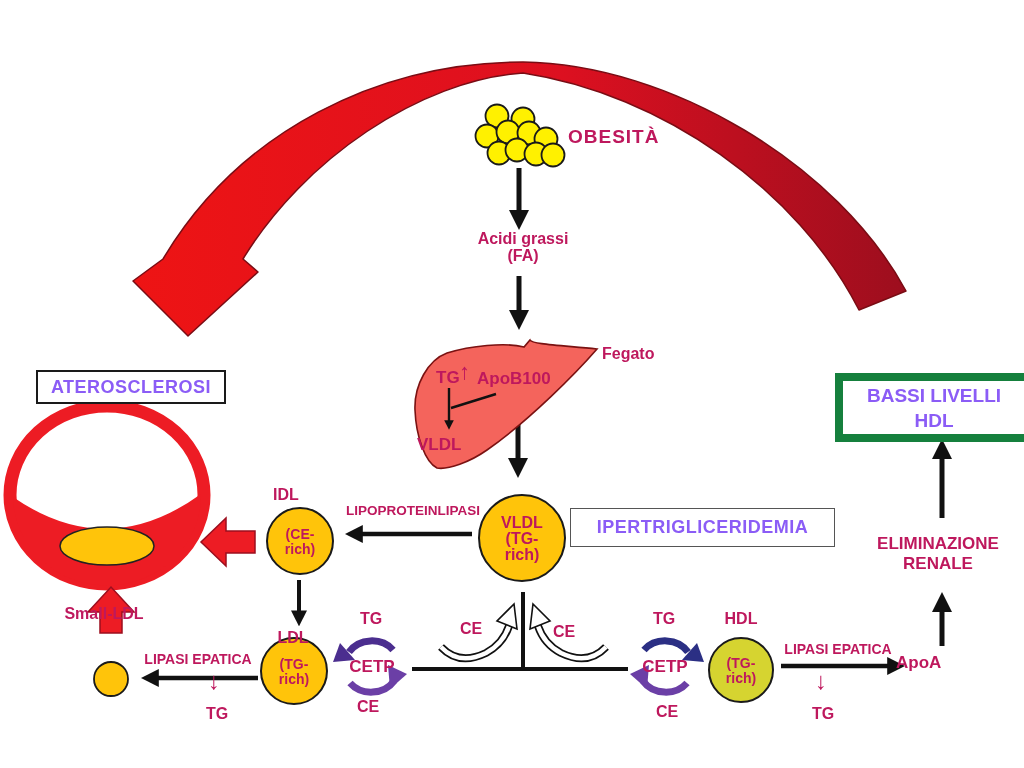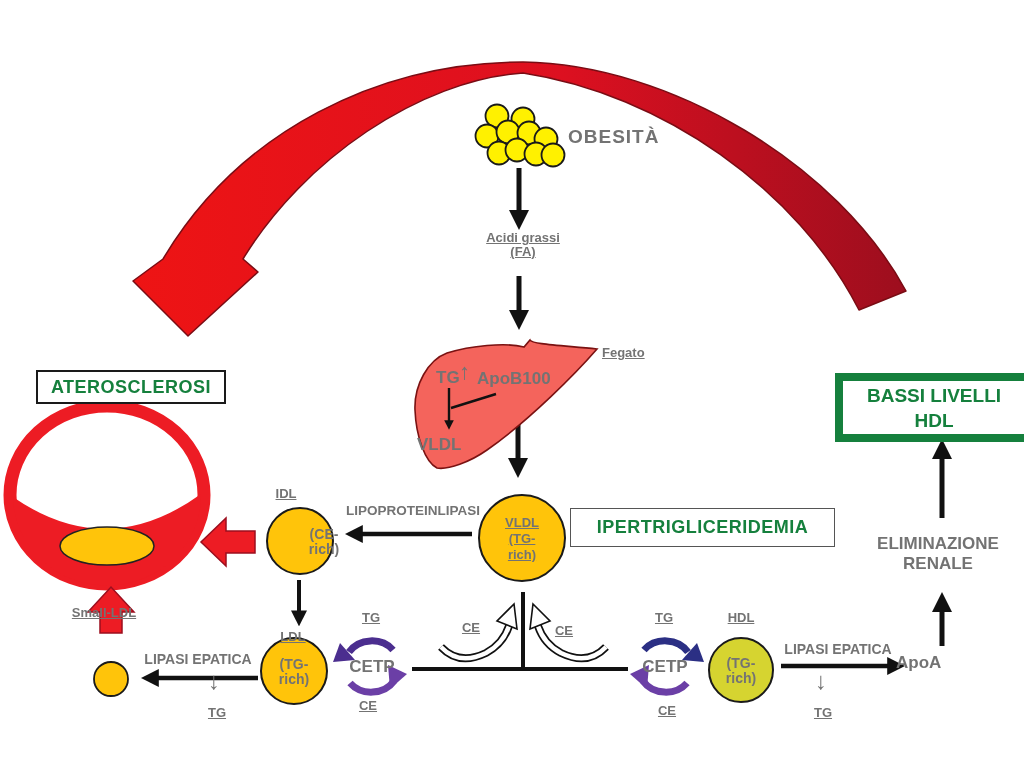--- a/index.html
+++ b/index.html
@@ -6,7 +6,7 @@
   #stage{position:relative;width:1024px;height:768px;background:#fff;overflow:hidden;
          font-family:"Liberation Sans",sans-serif;}
   #shapes{position:absolute;left:0;top:0;width:1024px;height:768px;}
-  .lbl{position:absolute;font-weight:bold;color:#737373;white-space:nowrap;line-height:1.05;}
+  .lbl{position:absolute;font-weight:bold;color:#be185d;white-space:nowrap;line-height:1.05;}
   .ctr{transform:translateX(-50%);text-align:center;}
   .mid{transform:translate(-50%,-50%);text-align:center;}
   .box{position:absolute;background:#fff;display:flex;align-items:center;justify-content:center;

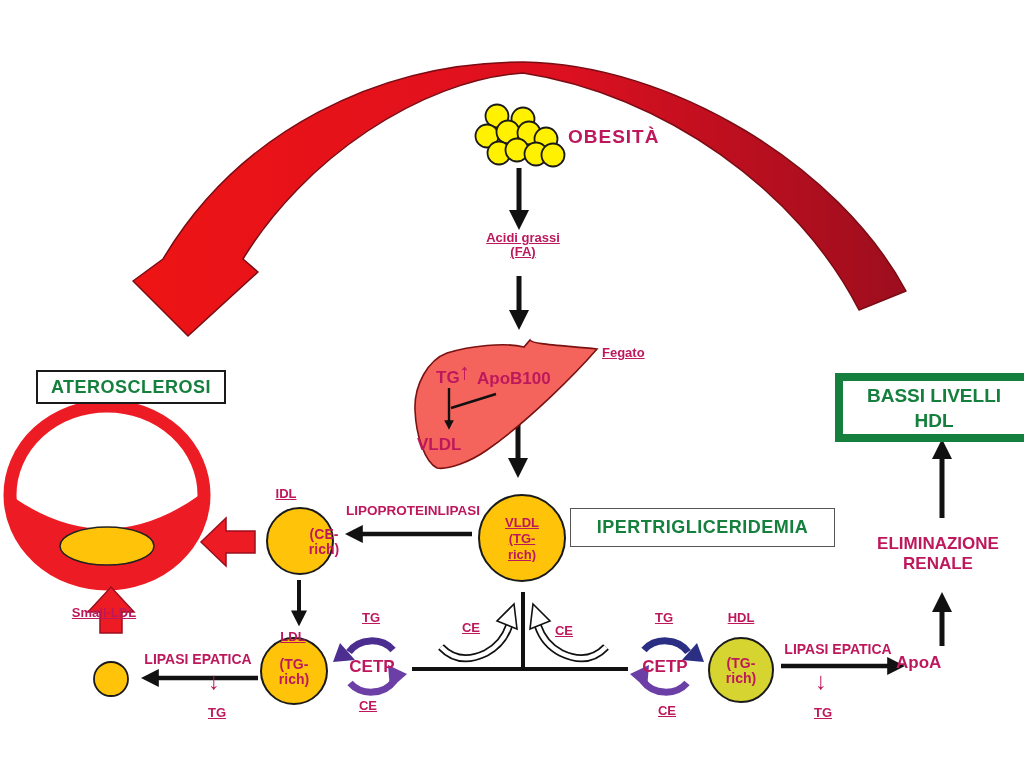--- a/index.html
+++ b/index.html
@@ -12,7 +12,7 @@
   .box{position:absolute;background:#fff;display:flex;align-items:center;justify-content:center;
        text-align:center;font-weight:bold;color:#15803d;}
   .thin{font-weight:400;}
-  .fs13{font-size:13.5px;} .fs14{font-size:14px;} .fs15{font-size:13px;text-decoration:underline;}
+  .fs13{font-size:13.5px;} .fs14{font-size:14px;} .fs15{font-size:16px;}
   .fs17{font-size:17px;} .fs18{font-size:18px;} .fs19{font-size:19px;} .fs24{font-size:24px;}
 </style>
 </head>

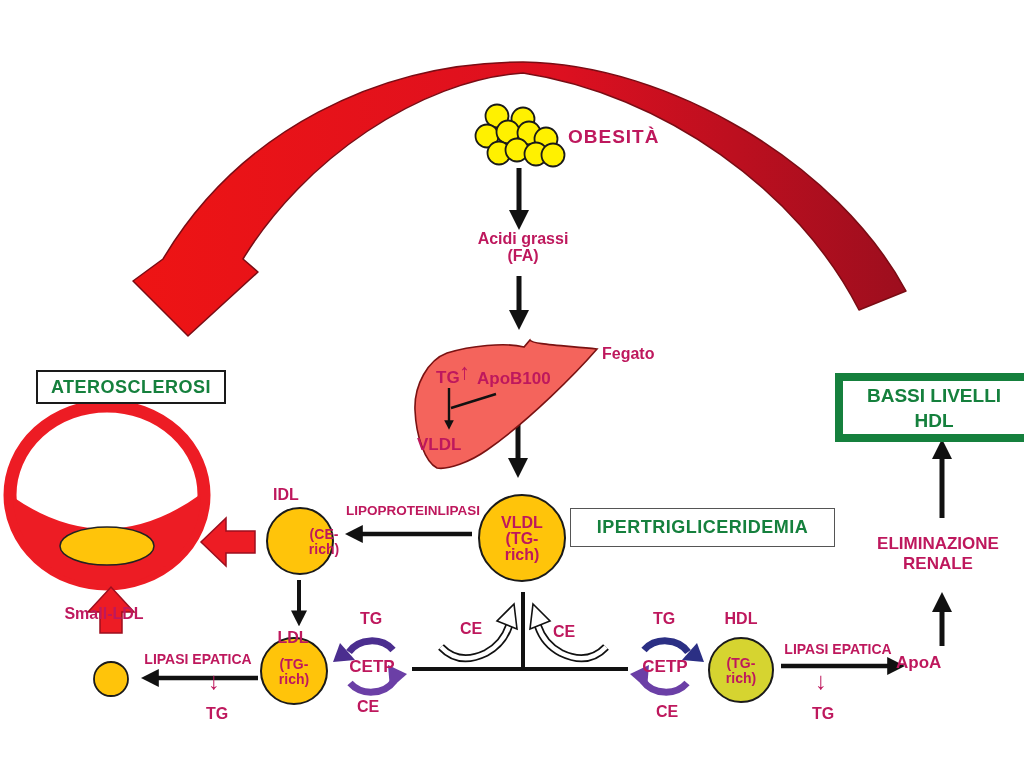--- a/index.html
+++ b/index.html
@@ -10,7 +10,7 @@
   .ctr{transform:translateX(-50%);text-align:center;}
   .mid{transform:translate(-50%,-50%);text-align:center;}
   .box{position:absolute;background:#fff;display:flex;align-items:center;justify-content:center;
-       text-align:center;font-weight:bold;color:#15803d;}
+       text-align:center;font-weight:bold;color:#8b5cf6;}
   .thin{font-weight:400;}
   .fs13{font-size:13.5px;} .fs14{font-size:14px;} .fs15{font-size:16px;}
   .fs17{font-size:17px;} .fs18{font-size:18px;} .fs19{font-size:19px;} .fs24{font-size:24px;}

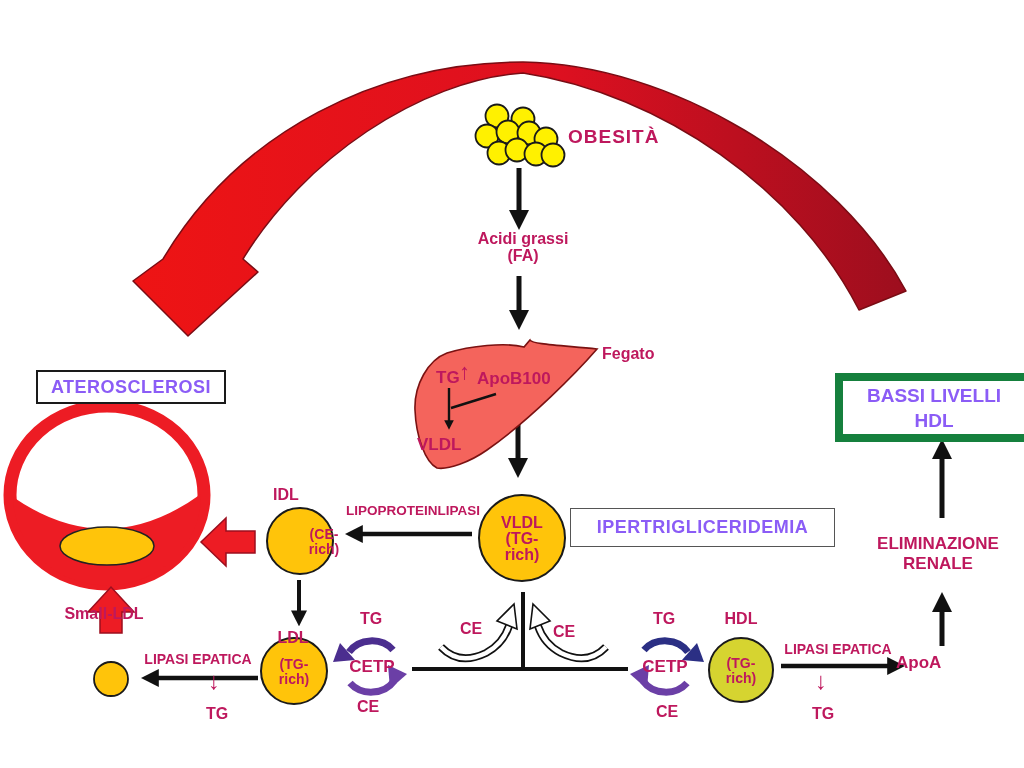--- a/index.html
+++ b/index.html
@@ -147,7 +147,7 @@
   <div class="lbl fs17" style="left:896px;top:654px;">ApoA</div>
 
   <div class="lbl ctr fs15" style="left:286px;top:487px;">IDL</div>
-  <div class="lbl mid fs14" style="left:300px;top:542px;line-height:15px;margin-left:24px;">
+  <div class="lbl mid fs14" style="left:300px;top:542px;line-height:15px;">
     <div>(CE-</div>
     <div>rich)</div>
   </div>

